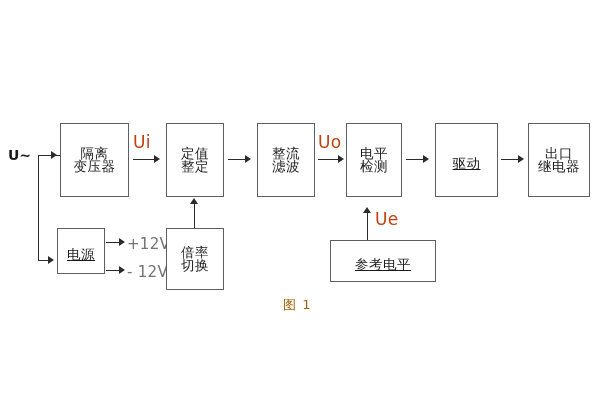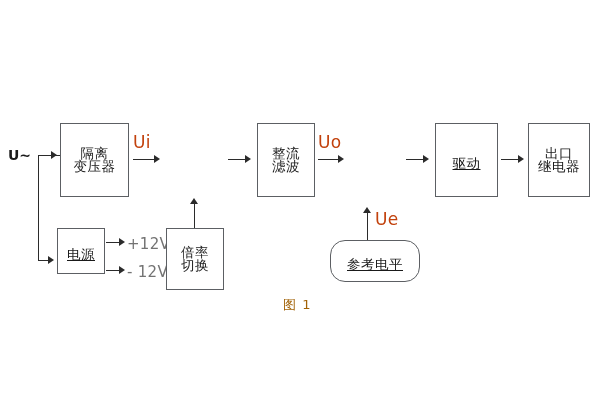--- a/index.html
+++ b/index.html
@@ -116,6 +116,10 @@
   <div class="hline" style="left:133px; top:159px; width:24px;"></div>
   <div class="ahead-r" style="left:154px; top:155px;"></div>
 
+  <div class="blk" style="left:166px; top:123px; width:58px; height:74px;">
+    <span class="ln">定值</span>
+    <span class="ln">整定</span>
+  </div>
 
   <div class="hline" style="left:228px; top:159px; width:20px;"></div>
   <div class="ahead-r" style="left:245px; top:155px;"></div>

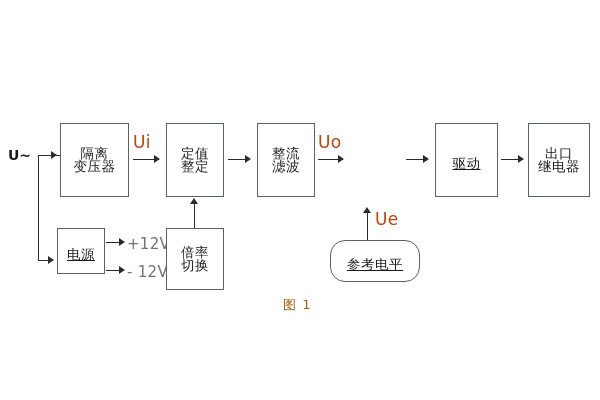--- a/index.html
+++ b/index.html
@@ -133,6 +133,10 @@
   <div class="hline" style="left:318px; top:159px; width:23px;"></div>
   <div class="ahead-r" style="left:338px; top:155px;"></div>
 
+  <div class="blk" style="left:346px; top:123px; width:56px; height:74px;">
+    <span class="ln">电平</span>
+    <span class="ln">检测</span>
+  </div>
 
   <div class="hline" style="left:406px; top:159px; width:20px;"></div>
   <div class="ahead-r" style="left:423px; top:155px;"></div>

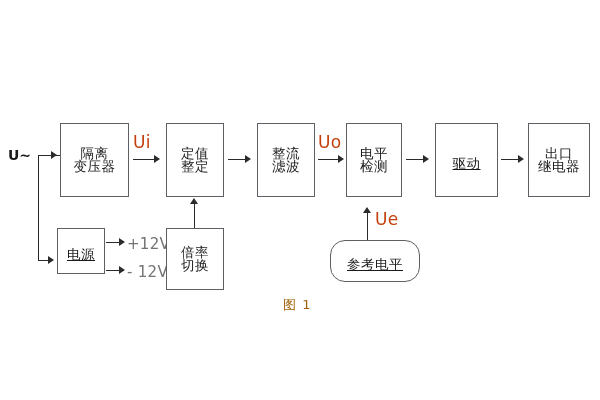--- a/index.html
+++ b/index.html
@@ -173,7 +173,7 @@
   <div class="vline" style="left:194px; top:204px; height:24px;"></div>
   <div class="ahead-u" style="left:190px; top:198px;"></div>
 
-  <div class="blk one" style="left:330px; top:240px; width:90px; height:42px;border-radius:15px;">
+  <div class="blk one" style="left:330px; top:240px; width:106px; height:42px;">
     <span class="ln">参考电平</span>
   </div>
 

